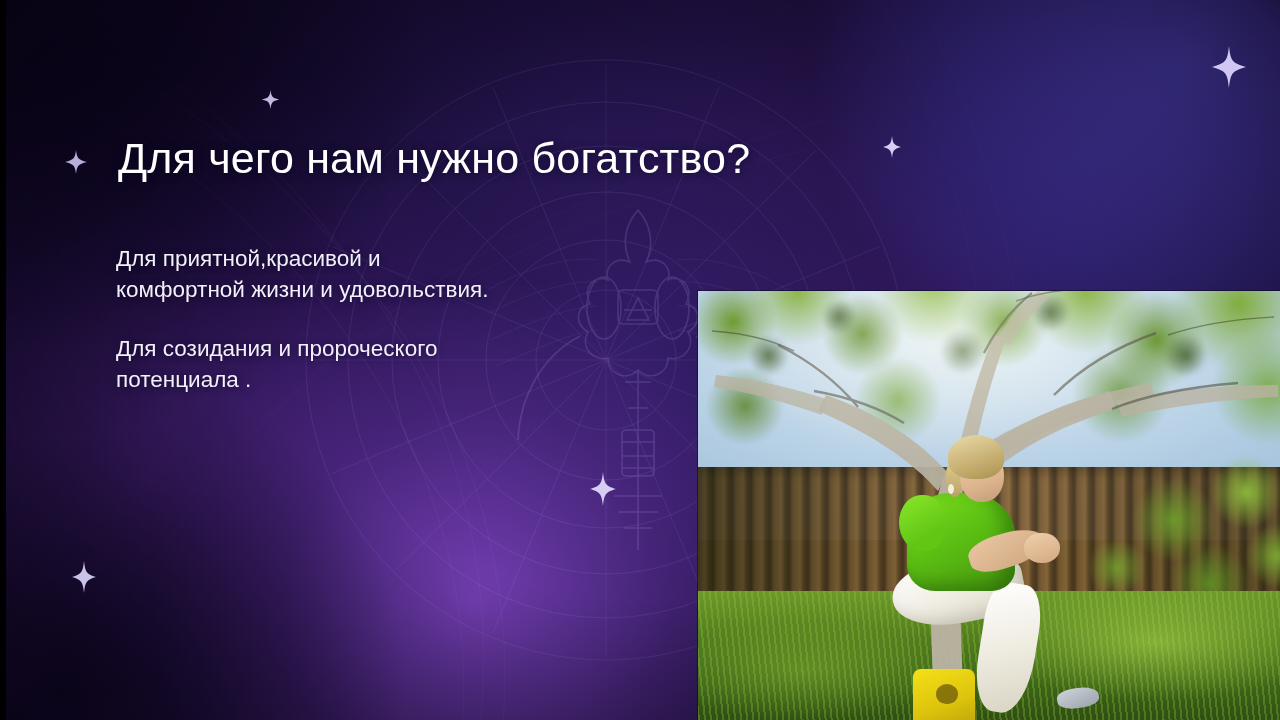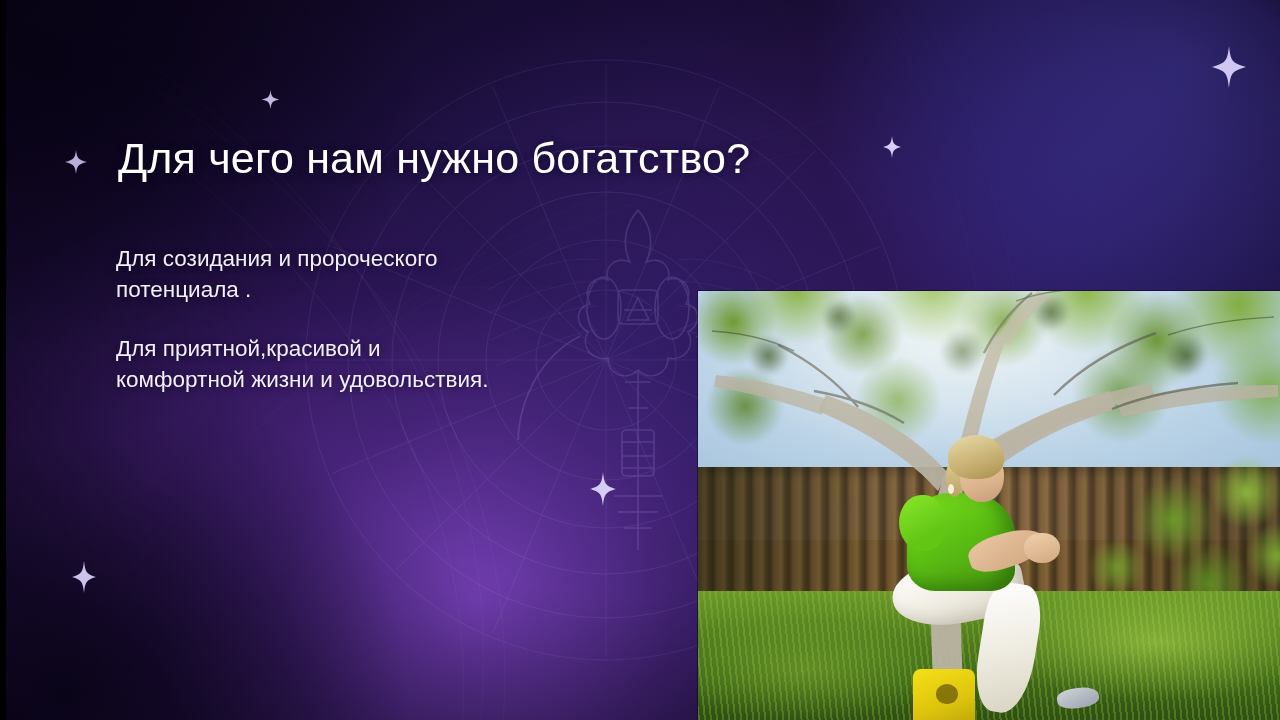--- a/index.html
+++ b/index.html
@@ -408,10 +408,10 @@
   <div class="title">Для чего нам нужно богатство?</div>
 
   <div class="body-block">
+    <p class="para">Для приятной,красивой и
+комфортной жизни и удовольствия.</p>
     <p class="para">Для созидания и пророческого
 потенциала .</p>
-    <p class="para">Для приятной,красивой и
-комфортной жизни и удовольствия.</p>
   </div>
 
   <div class="photo">

